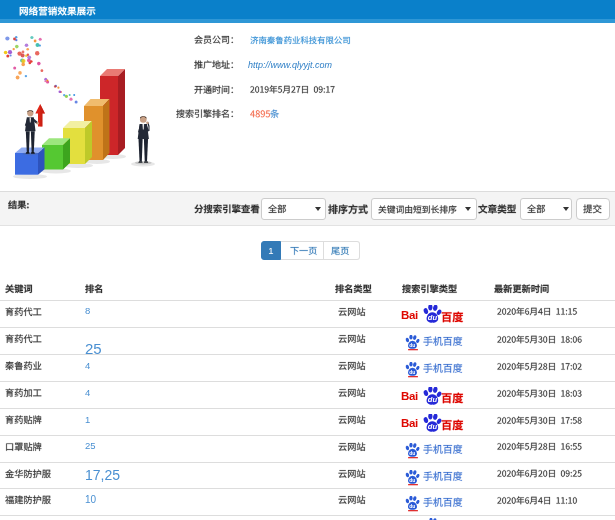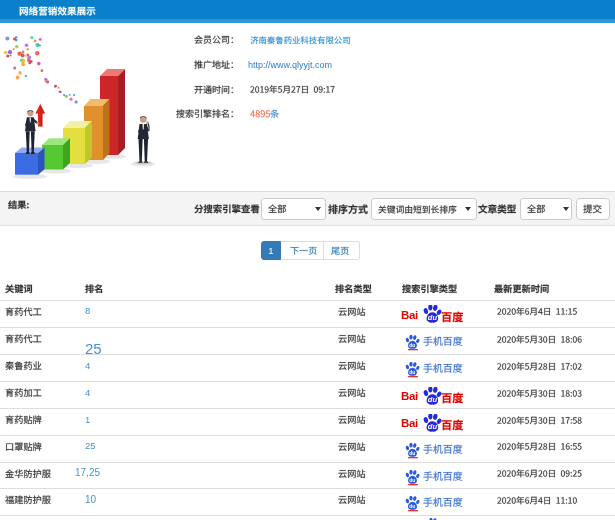--- a/index.html
+++ b/index.html
@@ -19,7 +19,7 @@
 <svg style="position:absolute;left:249.5px;top:34.8px;" width="102.8" height="10.9" viewBox="0 -8.40 102.8 10.92">
     <path fill="#3590d5" stroke="#3590d5" stroke-width="0.18" d="M6.2 -2.8V0.6H6.8V-2.8ZM3.7 -2.8V-1.9C3.7 -1.2 3.5 -0.4 2.2 0.2C2.3 0.3 2.5 0.5 2.6 0.6C4.1 -0.1 4.3 -1.1 4.3 -1.9V-2.8ZM0.7 -6.5C1.2 -6.2 1.8 -5.8 2 -5.5L2.5 -6C2.2 -6.3 1.6 -6.6 1.2 -6.9ZM0.3 -4.3C0.8 -4 1.4 -3.6 1.6 -3.3L2.1 -3.7C1.8 -4 1.2 -4.4 0.7 -4.7ZM0.5 0.1 1.1 0.5C1.5 -0.3 1.9 -1.3 2.3 -2.2L1.8 -2.5C1.4 -1.6 0.9 -0.5 0.5 0.1ZM4.5 -6.9C4.7 -6.7 4.8 -6.4 4.9 -6.1H2.6V-5.5H3.5C3.8 -4.8 4.3 -4.3 4.8 -3.9C4.1 -3.5 3.3 -3.3 2.4 -3.2C2.5 -3 2.7 -2.8 2.7 -2.6C3.7 -2.8 4.6 -3.1 5.3 -3.5C6 -3.1 6.8 -2.9 7.8 -2.7C7.9 -2.9 8.1 -3.2 8.2 -3.3C7.3 -3.4 6.5 -3.6 5.8 -3.9C6.3 -4.3 6.7 -4.9 6.9 -5.5H8V-6.1H5.6C5.5 -6.4 5.3 -6.8 5.1 -7.1ZM6.3 -5.5C6.1 -5 5.7 -4.6 5.3 -4.2C4.8 -4.6 4.4 -5 4.1 -5.5ZM11.1 -3.9C11.3 -3.6 11.5 -3.1 11.6 -2.8L12.1 -3C12 -3.3 11.8 -3.7 11.6 -4ZM12.2 -7.1V-6.2H8.9V-5.6H12.2V-4.7H9.4V0.7H10V-4.1H15.2V-0.1C15.2 0.1 15.2 0.1 15 0.1C14.9 0.1 14.4 0.1 13.8 0.1C13.9 0.3 14 0.5 14.1 0.7C14.7 0.7 15.2 0.7 15.5 0.6C15.8 0.5 15.9 0.3 15.9 -0.1V-4.7H12.9V-5.6H16.3V-6.2H12.9V-7.1ZM13.6 -4C13.5 -3.7 13.2 -3.2 13 -2.8H10.6V-2.3H12.3V-1.5H10.5V-0.9H12.3V0.5H12.9V-0.9H14.8V-1.5H12.9V-2.3H14.6V-2.8H13.6C13.8 -3.1 14 -3.5 14.2 -3.9ZM20.7 -7.1C20.7 -6.8 20.6 -6.6 20.6 -6.3H17.7V-5.8H20.4C20.3 -5.6 20.3 -5.4 20.2 -5.2H18.1V-4.7H19.9C19.8 -4.5 19.6 -4.3 19.5 -4.1H17.2V-3.6H19.1C18.5 -3 17.9 -2.4 17 -2C17.2 -1.9 17.4 -1.7 17.4 -1.5C18.1 -1.9 18.7 -2.3 19.1 -2.7C19.2 -2.6 19.3 -2.4 19.3 -2.3C19.7 -2.3 20.2 -2.4 20.7 -2.4V-1.8H18.3V-1.3H20.2C19.5 -0.7 18.5 -0.2 17.6 0.1C17.7 0.2 17.9 0.5 18 0.6C18.9 0.3 19.9 -0.3 20.7 -1V0.7H21.3V-1C22.2 -0.5 23.2 0.1 23.7 0.6L24.1 0.1C23.6 -0.3 22.7 -0.8 21.9 -1.3H23.7V-1.8H21.3V-2.5C21.8 -2.6 22.2 -2.7 22.6 -2.7L22.2 -3.2C21.5 -3 20.3 -2.9 19.2 -2.8C19.4 -3 19.7 -3.3 19.9 -3.6H22.2C22.7 -2.8 23.6 -2 24.5 -1.6C24.6 -1.7 24.8 -1.9 25 -2C24.2 -2.4 23.4 -2.9 22.9 -3.6H24.8V-4.1H20.2C20.4 -4.3 20.5 -4.5 20.6 -4.7H24V-5.2H20.8C20.9 -5.4 21 -5.6 21.1 -5.8H24.4V-6.3H21.2C21.3 -6.5 21.3 -6.8 21.4 -7ZM25.8 -3V-2.6H33V-3ZM27.5 -0.7H31.3V-0.1H27.5ZM27.5 -1.1V-1.7H31.3V-1.1ZM26.9 -2.2V0.7H27.5V0.4H31.3V0.7H31.9V-2.2ZM27.8 -6.1H30C29.8 -5.9 29.7 -5.7 29.5 -5.6H27.3C27.5 -5.8 27.7 -5.9 27.8 -6.1ZM27.9 -7.1C27.5 -6.4 26.6 -5.6 25.5 -5C25.6 -4.9 25.8 -4.7 25.9 -4.6C26.1 -4.7 26.4 -4.9 26.6 -5V-3.4H32.2V-5.6H30.3C30.5 -5.8 30.7 -6.1 30.8 -6.3L30.4 -6.6L30.3 -6.5H28.2C28.3 -6.7 28.4 -6.8 28.5 -7ZM27.2 -4.3H29.1V-3.8H27.2ZM29.7 -4.3H31.6V-3.8H29.7ZM27.2 -5.2H29.1V-4.7H27.2ZM29.7 -5.2H31.6V-4.7H29.7ZM38.2 -2.8C38.5 -2.3 38.9 -1.5 39.1 -1.1L39.6 -1.3C39.5 -1.8 39.1 -2.5 38.7 -3ZM34.1 -0.2 34.2 0.3C35 0.2 36.2 0 37.3 -0.2L37.2 -0.7C36.1 -0.5 34.9 -0.3 34.1 -0.2ZM38.4 -5.3C38.1 -4.5 37.7 -3.6 37.1 -3C37.3 -2.9 37.5 -2.8 37.6 -2.7C37.9 -3 38.2 -3.4 38.4 -3.8H40.7C40.6 -1.3 40.5 -0.3 40.2 -0.1C40.2 0 40.1 0 39.9 0C39.8 0 39.4 0 39 -0C39.1 0.2 39.1 0.4 39.2 0.6C39.6 0.6 40 0.6 40.2 0.6C40.5 0.6 40.6 0.5 40.8 0.3C41.1 -0 41.2 -1.1 41.3 -4.1C41.3 -4.2 41.3 -4.4 41.3 -4.4H38.7C38.8 -4.7 38.9 -4.9 39 -5.2ZM34.1 -6.4V-5.8H36V-5.2H36.6V-5.8H38.9V-5.3H39.5V-5.8H41.5V-6.4H39.5V-7.1H38.9V-6.4H36.6V-7.1H36V-6.4ZM34.3 -1.1C34.5 -1.1 34.8 -1.2 37.1 -1.5C37.1 -1.6 37.1 -1.9 37.2 -2L35.3 -1.8C35.9 -2.4 36.6 -3.2 37.1 -3.9L36.6 -4.2C36.5 -3.9 36.3 -3.7 36.1 -3.4L35 -3.4C35.4 -3.8 35.8 -4.4 36.2 -5L35.6 -5.3C35.3 -4.5 34.7 -3.8 34.5 -3.6C34.4 -3.4 34.2 -3.3 34.1 -3.3C34.1 -3.1 34.2 -2.8 34.3 -2.7C34.4 -2.8 34.6 -2.8 35.6 -2.9C35.3 -2.5 34.9 -2.2 34.8 -2.1C34.5 -1.8 34.3 -1.6 34.2 -1.6C34.2 -1.5 34.3 -1.2 34.3 -1.1ZM49.2 -5.1C48.8 -4.2 48.2 -2.9 47.8 -2.2L48.3 -1.9C48.8 -2.7 49.3 -3.9 49.7 -4.8ZM42.7 -4.9C43.1 -4 43.6 -2.7 43.8 -2L44.5 -2.2C44.2 -3 43.7 -4.2 43.3 -5.1ZM46.9 -6.9V-0.4H45.5V-7H44.9V-0.4H42.5V0.2H49.9V-0.4H47.6V-6.9ZM54.6 -6.1C55.1 -5.8 55.7 -5.3 56 -4.9L56.4 -5.3C56.1 -5.7 55.5 -6.2 55 -6.5ZM54.3 -3.9C54.8 -3.6 55.5 -3 55.8 -2.7L56.2 -3.1C55.9 -3.5 55.2 -4 54.7 -4.3ZM53.5 -6.9C52.9 -6.7 51.8 -6.4 50.8 -6.3C50.9 -6.1 51 -5.9 51 -5.8C51.4 -5.8 51.8 -5.9 52.2 -6V-4.7H50.8V-4.1H52.1C51.8 -3.1 51.2 -2 50.6 -1.4C50.7 -1.3 50.9 -1 51 -0.9C51.4 -1.4 51.8 -2.2 52.2 -3.1V0.7H52.8V-3.3C53.1 -2.8 53.4 -2.3 53.6 -2L54 -2.5C53.8 -2.7 53.1 -3.7 52.8 -3.9V-4.1H54V-4.7H52.8V-6.1C53.2 -6.2 53.6 -6.3 53.9 -6.4ZM53.9 -1.6 54 -1 56.8 -1.4V0.7H57.4V-1.6L58.5 -1.7L58.4 -2.3L57.4 -2.2V-7.1H56.8V-2ZM64 -7.1V-5.7H62V-5.1H64V-3.9H62.1V-3.3H62.4L62.4 -3.3C62.7 -2.4 63.2 -1.6 63.8 -1C63.1 -0.5 62.3 -0.1 61.5 0.1C61.6 0.2 61.8 0.5 61.8 0.7C62.7 0.4 63.5 0 64.2 -0.5C64.9 0 65.6 0.4 66.5 0.7C66.6 0.5 66.8 0.3 66.9 0.1C66.1 -0.1 65.3 -0.5 64.7 -0.9C65.5 -1.7 66.1 -2.6 66.4 -3.7L66 -3.9L65.9 -3.9H64.6V-5.1H66.6V-5.7H64.6V-7.1ZM63 -3.3H65.6C65.3 -2.5 64.8 -1.9 64.3 -1.4C63.7 -1.9 63.3 -2.6 63 -3.3ZM60.3 -7.1V-5.4H59.2V-4.8H60.3V-2.9C59.8 -2.8 59.4 -2.7 59.1 -2.6L59.3 -2L60.3 -2.3V-0.1C60.3 0 60.3 0.1 60.1 0.1C60 0.1 59.7 0.1 59.3 0.1C59.3 0.2 59.4 0.5 59.5 0.6C60 0.7 60.4 0.6 60.6 0.5C60.8 0.4 60.9 0.3 60.9 -0.1V-2.5L61.9 -2.8L61.8 -3.4L60.9 -3.1V-4.8H61.8V-5.4H60.9V-7.1ZM70.5 -7.1C70.4 -6.7 70.3 -6.3 70.1 -6H67.7V-5.4H69.9C69.3 -4.3 68.5 -3.2 67.5 -2.6C67.7 -2.4 67.9 -2.2 67.9 -2.1C68.5 -2.4 68.9 -2.9 69.3 -3.4V0.7H70V-1H73.5V-0.1C73.5 0 73.4 0.1 73.3 0.1C73.1 0.1 72.6 0.1 72.1 0C72.2 0.2 72.2 0.5 72.3 0.6C73 0.6 73.5 0.6 73.7 0.6C74 0.4 74.1 0.3 74.1 -0.1V-4.4H70C70.2 -4.7 70.4 -5 70.5 -5.4H75.1V-6H70.8C70.9 -6.3 71 -6.6 71.1 -6.9ZM70 -2.4H73.5V-1.5H70ZM70 -3V-3.8H73.5V-3ZM76.4 -6.7V0.7H76.9V-6.1H78.2C78 -5.6 77.7 -4.8 77.5 -4.2C78.1 -3.6 78.2 -3 78.2 -2.5C78.2 -2.3 78.2 -2 78.1 -1.9C78 -1.9 77.9 -1.9 77.8 -1.9C77.7 -1.9 77.5 -1.9 77.3 -1.9C77.4 -1.7 77.5 -1.5 77.5 -1.3C77.7 -1.3 77.9 -1.3 78 -1.3C78.2 -1.4 78.4 -1.4 78.5 -1.5C78.7 -1.7 78.8 -2 78.8 -2.5C78.8 -3 78.7 -3.6 78.1 -4.3C78.3 -5 78.6 -5.8 78.9 -6.5L78.5 -6.7L78.4 -6.7ZM82.4 -4.6V-3.5H79.9V-4.6ZM82.4 -5.1H79.9V-6.1H82.4ZM79.3 0.7C79.4 0.6 79.7 0.5 81.4 0C81.4 -0.1 81.4 -0.4 81.4 -0.6L79.9 -0.2V-3H80.7C81.2 -1.3 82 -0 83.3 0.6C83.4 0.4 83.6 0.2 83.7 0.1C83 -0.2 82.5 -0.7 82.1 -1.3C82.5 -1.6 83.1 -1.9 83.5 -2.3L83.1 -2.7C82.8 -2.4 82.2 -2 81.8 -1.7C81.6 -2.1 81.4 -2.5 81.3 -3H83V-6.7H79.3V-0.4C79.3 -0.1 79.1 0.1 79 0.2C79.1 0.3 79.2 0.5 79.3 0.7ZM86.7 -6.8C86.2 -5.6 85.4 -4.3 84.4 -3.6C84.6 -3.5 84.9 -3.3 85 -3.1C85.9 -4 86.8 -5.3 87.4 -6.6ZM89.6 -6.9 89 -6.6C89.6 -5.4 90.7 -3.9 91.6 -3.1C91.7 -3.3 91.9 -3.6 92.1 -3.7C91.2 -4.4 90.1 -5.7 89.6 -6.9ZM85.4 0.1C85.7 0 86.1 -0 90.6 -0.3C90.8 0 91 0.3 91.1 0.6L91.7 0.3C91.3 -0.5 90.5 -1.7 89.7 -2.6L89.1 -2.3C89.5 -1.9 89.8 -1.4 90.2 -0.9L86.2 -0.7C87.1 -1.7 87.9 -2.9 88.6 -4.2L87.9 -4.5C87.2 -3.1 86.2 -1.6 85.9 -1.3C85.6 -0.9 85.3 -0.6 85.1 -0.5C85.2 -0.4 85.3 -0 85.4 0.1ZM93.2 -5V-4.5H98.3V-5ZM93.1 -6.5V-5.9H99.2V-0.3C99.2 -0.1 99.2 -0.1 99 -0.1C98.8 -0.1 98.3 -0.1 97.7 -0.1C97.8 0.1 97.9 0.4 97.9 0.6C98.7 0.6 99.2 0.6 99.5 0.5C99.8 0.4 99.9 0.2 99.9 -0.3V-6.5ZM94.3 -3H97.1V-1.4H94.3ZM93.7 -3.6V-0.2H94.3V-0.9H97.7V-3.6Z"></path>
   </svg>
-<div class="abs" style="left:248px;top:60px;width:120px;height:12px;font-size:9px;color:#2e7fc6;">http://www.qlyyjt.com</div>
+<div class="abs" style="left:248px;top:60px;width:120px;height:12px;font-size:9px;color:#2e7fc6;font-style:italic;">http://www.qlyyjt.com</div>
 <svg style="position:absolute;left:249.5px;top:84.2px;" width="87.0" height="11.2" viewBox="0 -8.60 87.0 11.18">
     <path fill="#333333" stroke="#333333" stroke-width="0.18" d="M0.4 0H4.3V-0.7H2.6C2.3 -0.7 1.9 -0.6 1.6 -0.6C3 -2 4 -3.3 4 -4.6C4 -5.7 3.3 -6.4 2.2 -6.4C1.4 -6.4 0.9 -6.1 0.3 -5.5L0.8 -5C1.2 -5.5 1.6 -5.8 2.1 -5.8C2.9 -5.8 3.3 -5.3 3.3 -4.5C3.3 -3.4 2.4 -2.2 0.4 -0.5ZM7.2 0.1C8.4 0.1 9.1 -1 9.1 -3.2C9.1 -5.4 8.4 -6.4 7.2 -6.4C6 -6.4 5.2 -5.4 5.2 -3.2C5.2 -1 6 0.1 7.2 0.1ZM7.2 -0.5C6.4 -0.5 6 -1.3 6 -3.2C6 -5 6.4 -5.8 7.2 -5.8C7.9 -5.8 8.4 -5 8.4 -3.2C8.4 -1.3 7.9 -0.5 7.2 -0.5ZM10.3 0H13.8V-0.7H12.5V-6.3H11.9C11.5 -6.1 11.1 -6 10.6 -5.9V-5.4H11.7V-0.7H10.3ZM16.3 0.1C17.5 0.1 18.6 -0.9 18.6 -3.4C18.6 -5.4 17.7 -6.4 16.5 -6.4C15.5 -6.4 14.7 -5.6 14.7 -4.4C14.7 -3.1 15.4 -2.4 16.4 -2.4C17 -2.4 17.5 -2.7 17.9 -3.2C17.8 -1.2 17.1 -0.5 16.3 -0.5C15.9 -0.5 15.5 -0.7 15.2 -1L14.8 -0.5C15.2 -0.2 15.7 0.1 16.3 0.1ZM17.9 -3.8C17.5 -3.2 17 -3 16.6 -3C15.8 -3 15.4 -3.5 15.4 -4.4C15.4 -5.2 15.9 -5.8 16.5 -5.8C17.3 -5.8 17.8 -5.1 17.9 -3.8ZM19.5 -1.9V-1.3H23.5V0.7H24.2V-1.3H27.3V-1.9H24.2V-3.6H26.7V-4.2H24.2V-5.6H26.9V-6.2H21.7C21.9 -6.5 22 -6.8 22.1 -7.1L21.5 -7.3C21.1 -6.1 20.3 -5 19.5 -4.3C19.7 -4.2 20 -4 20.1 -3.9C20.5 -4.3 21 -4.9 21.4 -5.6H23.5V-4.2H20.9V-1.9ZM21.6 -1.9V-3.6H23.5V-1.9ZM29.9 0.1C31 0.1 32 -0.7 32 -2C32 -3.4 31.1 -4.1 30.1 -4.1C29.7 -4.1 29.4 -4 29.2 -3.8L29.3 -5.6H31.7V-6.3H28.6L28.4 -3.4L28.9 -3.1C29.2 -3.3 29.5 -3.5 29.9 -3.5C30.7 -3.5 31.2 -2.9 31.2 -2C31.2 -1.1 30.6 -0.5 29.9 -0.5C29.1 -0.5 28.7 -0.9 28.3 -1.2L27.9 -0.7C28.4 -0.3 29 0.1 29.9 0.1ZM34.2 -6.8V-4.1C34.2 -2.7 34.1 -1 32.7 0.2C32.9 0.3 33.1 0.6 33.2 0.7C34 -0 34.5 -1 34.7 -2H38.8V-0.3C38.8 -0.1 38.8 -0 38.6 -0C38.4 -0 37.7 0 37 -0C37.1 0.2 37.2 0.5 37.2 0.7C38.2 0.7 38.7 0.6 39.1 0.5C39.4 0.4 39.5 0.2 39.5 -0.3V-6.8ZM34.9 -6.1H38.8V-4.7H34.9ZM34.9 -4.1H38.8V-2.6H34.8C34.9 -3.1 34.9 -3.6 34.9 -4.1ZM41.4 0H45.4V-0.7H43.7C43.3 -0.7 43 -0.6 42.6 -0.6C44.1 -2 45.1 -3.3 45.1 -4.6C45.1 -5.7 44.4 -6.4 43.3 -6.4C42.5 -6.4 41.9 -6.1 41.4 -5.5L41.9 -5C42.2 -5.5 42.7 -5.8 43.2 -5.8C44 -5.8 44.3 -5.3 44.3 -4.5C44.3 -3.4 43.4 -2.2 41.4 -0.5ZM47.5 0H48.4C48.5 -2.5 48.7 -3.9 50.2 -5.8V-6.3H46.3V-5.6H49.3C48.1 -3.9 47.7 -2.4 47.5 0ZM52.8 -3H57.1V-0.6H52.8ZM52.8 -3.7V-6H57.1V-3.7ZM52.1 -6.6V0.6H52.8V0H57.1V0.6H57.8V-6.6ZM65.9 0.1C67.1 0.1 67.9 -1 67.9 -3.2C67.9 -5.4 67.1 -6.4 65.9 -6.4C64.7 -6.4 63.9 -5.4 63.9 -3.2C63.9 -1 64.7 0.1 65.9 0.1ZM65.9 -0.5C65.2 -0.5 64.7 -1.3 64.7 -3.2C64.7 -5 65.2 -5.8 65.9 -5.8C66.6 -5.8 67.1 -5 67.1 -3.2C67.1 -1.3 66.6 -0.5 65.9 -0.5ZM70.3 0.1C71.5 0.1 72.6 -0.9 72.6 -3.4C72.6 -5.4 71.7 -6.4 70.5 -6.4C69.5 -6.4 68.7 -5.6 68.7 -4.4C68.7 -3.1 69.4 -2.4 70.4 -2.4C70.9 -2.4 71.5 -2.7 71.9 -3.2C71.8 -1.2 71.1 -0.5 70.3 -0.5C69.9 -0.5 69.5 -0.7 69.2 -1L68.8 -0.5C69.1 -0.2 69.6 0.1 70.3 0.1ZM71.8 -3.8C71.4 -3.2 71 -3 70.5 -3C69.8 -3 69.4 -3.5 69.4 -4.4C69.4 -5.2 69.9 -5.8 70.5 -5.8C71.3 -5.8 71.8 -5.1 71.8 -3.8ZM74.3 -3.4C74.6 -3.4 74.8 -3.6 74.8 -4C74.8 -4.3 74.6 -4.6 74.3 -4.6C73.9 -4.6 73.7 -4.3 73.7 -4C73.7 -3.6 73.9 -3.4 74.3 -3.4ZM74.3 0.1C74.6 0.1 74.8 -0.1 74.8 -0.5C74.8 -0.8 74.6 -1.1 74.3 -1.1C73.9 -1.1 73.7 -0.8 73.7 -0.5C73.7 -0.1 73.9 0.1 74.3 0.1ZM76.2 0H79.7V-0.7H78.4V-6.3H77.8C77.5 -6.1 77 -6 76.5 -5.9V-5.4H77.6V-0.7H76.2ZM81.9 0H82.7C82.8 -2.5 83.1 -3.9 84.6 -5.8V-6.3H80.6V-5.6H83.7C82.5 -3.9 82 -2.4 81.9 0Z"></path>
   </svg>

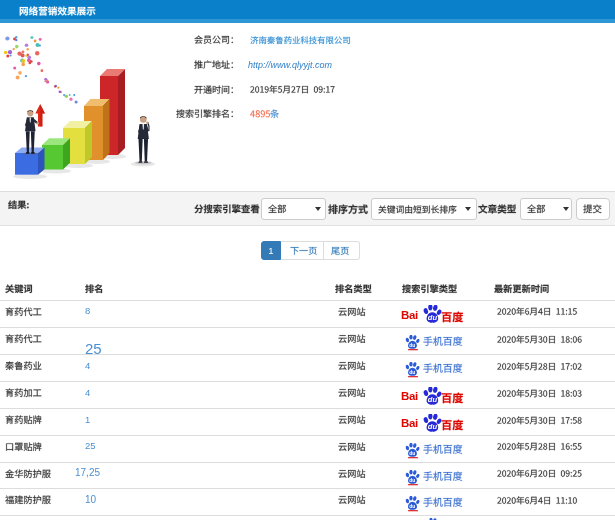--- a/index.html
+++ b/index.html
@@ -346,7 +346,7 @@
 <svg style="position:absolute;left:4.5px;top:467.6px;" width="48.0" height="12.0" viewBox="0 -9.20 48.0 11.96">
     <path fill="#333333" stroke="#333333" stroke-width="0.18" d="M1.8 -2C2.2 -1.5 2.5 -0.8 2.7 -0.3L3.3 -0.6C3.1 -1 2.8 -1.7 2.4 -2.2ZM6.7 -2.2C6.5 -1.7 6.1 -1 5.8 -0.5L6.3 -0.3C6.6 -0.7 7.1 -1.4 7.4 -2ZM4.6 -7.8C3.7 -6.4 2 -5.4 0.3 -4.8C0.5 -4.6 0.6 -4.4 0.8 -4.2C1.3 -4.4 1.7 -4.6 2.2 -4.8V-4.3H4.2V-3.1H1V-2.4H4.2V-0.2H0.6V0.5H8.6V-0.2H4.9V-2.4H8.2V-3.1H4.9V-4.3H7V-4.9C7.5 -4.6 8 -4.4 8.5 -4.2C8.6 -4.4 8.8 -4.7 8.9 -4.8C7.5 -5.2 5.9 -6.2 5 -7.2L5.2 -7.5ZM6.9 -5H2.4C3.3 -5.4 4 -6 4.6 -6.7C5.2 -6.1 6 -5.5 6.9 -5ZM14.1 -7.6V-5.8C13.6 -5.6 13 -5.4 12.5 -5.3C12.6 -5.2 12.7 -4.9 12.7 -4.8C13.2 -4.9 13.6 -5 14.1 -5.1V-4.3C14.1 -3.6 14.3 -3.4 15.2 -3.4C15.4 -3.4 16.6 -3.4 16.8 -3.4C17.6 -3.4 17.8 -3.7 17.8 -4.7C17.7 -4.8 17.4 -4.9 17.2 -5C17.2 -4.1 17.1 -4 16.8 -4C16.5 -4 15.5 -4 15.3 -4C14.8 -4 14.8 -4 14.8 -4.3V-5.3C15.8 -5.7 16.8 -6.1 17.6 -6.6L17.1 -7.1C16.5 -6.7 15.7 -6.3 14.8 -6V-7.6ZM12.2 -7.7C11.6 -6.7 10.6 -5.8 9.6 -5.2C9.8 -5.1 10 -4.8 10.1 -4.7C10.5 -4.9 10.9 -5.2 11.3 -5.6V-3.1H11.9V-6.3C12.3 -6.7 12.6 -7.1 12.8 -7.5ZM9.7 -2V-1.4H13.4V0.7H14.2V-1.4H17.9V-2H14.2V-3.1H13.4V-2ZM23.9 -7.6C24.1 -7.1 24.3 -6.5 24.4 -6.2L25 -6.4C24.9 -6.7 24.7 -7.3 24.6 -7.7ZM21.8 -6.2V-5.5H23.3C23.2 -3.1 23 -0.9 21 0.2C21.2 0.3 21.4 0.6 21.5 0.7C23.1 -0.2 23.6 -1.7 23.8 -3.5H25.9C25.8 -1.1 25.7 -0.2 25.5 -0C25.4 0.1 25.3 0.1 25.2 0.1C25 0.1 24.5 0.1 24 0C24.1 0.2 24.2 0.5 24.2 0.7C24.7 0.7 25.2 0.7 25.5 0.7C25.8 0.7 26 0.6 26.1 0.4C26.4 0.1 26.5 -1 26.6 -3.8C26.6 -3.9 26.6 -4.1 26.6 -4.1H23.9C23.9 -4.6 24 -5.1 24 -5.5H27.2V-6.2ZM19.2 -7.3V0.7H19.8V-6.7H21.2C20.9 -6.1 20.7 -5.2 20.4 -4.5C21.1 -3.8 21.3 -3.1 21.3 -2.6C21.3 -2.3 21.2 -2.1 21.1 -2C21 -1.9 20.9 -1.9 20.7 -1.9C20.6 -1.9 20.4 -1.9 20.2 -1.9C20.3 -1.7 20.3 -1.4 20.3 -1.3C20.6 -1.2 20.8 -1.2 21 -1.3C21.2 -1.3 21.4 -1.3 21.5 -1.4C21.8 -1.6 21.9 -2 21.9 -2.5C21.9 -3.1 21.7 -3.8 21 -4.6C21.3 -5.3 21.7 -6.3 22 -7.1L21.5 -7.4L21.4 -7.3ZM29.3 -7.7V-5.9H28.1V-5.2H29.3V-3.2C28.8 -3.1 28.3 -2.9 27.9 -2.8L28.1 -2.2L29.3 -2.5V-0.1C29.3 0 29.3 0 29.2 0C29.1 0 28.7 0 28.3 0C28.4 0.2 28.4 0.5 28.5 0.7C29.1 0.7 29.4 0.7 29.7 0.6C29.9 0.5 30 0.3 30 -0.1V-2.7L31.1 -3.1L31 -3.7L30 -3.4V-5.2H31.1V-5.9H30V-7.7ZM33 -7.5C33.4 -7 33.7 -6.5 33.9 -6.1H31.7V-3.7C31.7 -2.4 31.6 -0.9 30.6 0.3C30.7 0.4 31 0.6 31.1 0.8C32.1 -0.3 32.3 -1.8 32.4 -3.1H35.4V-2.5H36.1V-6.1H33.9L34.5 -6.4C34.4 -6.8 34 -7.3 33.7 -7.7ZM35.4 -3.8H32.4V-5.5H35.4ZM37.8 -7.4V-4.1C37.8 -2.7 37.7 -0.9 37.1 0.4C37.3 0.5 37.6 0.6 37.7 0.7C38.1 -0.1 38.3 -1.3 38.4 -2.4H39.8V-0.1C39.8 0 39.8 0.1 39.7 0.1C39.5 0.1 39.1 0.1 38.7 0.1C38.8 0.3 38.9 0.6 38.9 0.7C39.5 0.7 39.9 0.7 40.1 0.6C40.4 0.5 40.5 0.3 40.5 -0.1V-7.4ZM38.4 -6.7H39.8V-5.2H38.4ZM38.4 -4.6H39.8V-3H38.4C38.4 -3.4 38.4 -3.8 38.4 -4.1ZM44.7 -3.6C44.5 -2.8 44.2 -2.1 43.8 -1.5C43.3 -2.1 43 -2.8 42.8 -3.6ZM41.3 -7.4V0.7H41.9V-3.6H42.2C42.5 -2.6 42.9 -1.8 43.4 -1C43 -0.5 42.5 -0.1 42 0.2C42.1 0.3 42.3 0.5 42.4 0.7C42.9 0.4 43.4 -0 43.8 -0.5C44.2 0 44.7 0.4 45.3 0.7C45.4 0.6 45.6 0.3 45.7 0.2C45.1 -0.1 44.6 -0.5 44.2 -1C44.8 -1.8 45.2 -2.9 45.5 -4.1L45.1 -4.3L44.9 -4.2H41.9V-6.7H44.5V-5.6C44.5 -5.5 44.5 -5.4 44.3 -5.4C44.2 -5.4 43.7 -5.4 43.1 -5.4C43.2 -5.3 43.3 -5 43.4 -4.9C44.1 -4.9 44.5 -4.9 44.8 -4.9C45.1 -5.1 45.2 -5.2 45.2 -5.6V-7.4Z"></path>
   </svg>
-<div class="abs" style="left:75px;top:467.3px;font-size:10px;color:#4a90d2;text-align:right;">17,25</div>
+<div class="abs" style="left:85px;top:467.3px;font-size:14px;color:#4a90d2;text-align:right;">17,25</div>
 <svg style="position:absolute;left:337.5px;top:467.6px;" width="29.6" height="12.0" viewBox="0 -9.20 29.6 11.96">
     <path fill="#333333" stroke="#333333" stroke-width="0.18" d="M1.5 -7V-6.3H7.7V-7ZM1.3 0.4C1.7 0.2 2.2 0.2 7.3 -0.2C7.5 0.1 7.7 0.5 7.8 0.8L8.5 0.4C8 -0.5 7.1 -1.8 6.3 -2.9L5.7 -2.5C6.1 -2 6.5 -1.4 6.9 -0.9L2.2 -0.5C3 -1.4 3.7 -2.5 4.3 -3.7H8.7V-4.4H0.5V-3.7H3.4C2.8 -2.5 2 -1.4 1.7 -1C1.5 -0.7 1.2 -0.4 1 -0.4C1.1 -0.1 1.3 0.2 1.3 0.4ZM11 -4.9C11.4 -4.4 11.8 -3.8 12.3 -3.2C11.9 -2.3 11.4 -1.4 10.8 -0.8C10.9 -0.7 11.2 -0.5 11.3 -0.4C11.9 -1 12.3 -1.8 12.7 -2.6C13 -2.2 13.2 -1.8 13.4 -1.4L13.9 -1.9C13.6 -2.3 13.3 -2.8 12.9 -3.3C13.2 -4.1 13.4 -4.9 13.5 -5.8L12.9 -5.9C12.8 -5.2 12.7 -4.5 12.5 -3.9C12.1 -4.4 11.8 -4.9 11.4 -5.3ZM13.6 -4.9C14.1 -4.4 14.5 -3.8 14.9 -3.2C14.5 -2.2 14 -1.4 13.4 -0.7C13.5 -0.7 13.8 -0.5 13.9 -0.3C14.5 -0.9 14.9 -1.7 15.3 -2.6C15.6 -2.1 15.9 -1.6 16.1 -1.2L16.6 -1.6C16.3 -2.1 16 -2.7 15.6 -3.3C15.8 -4 16 -4.9 16.1 -5.8L15.5 -5.9C15.4 -5.2 15.3 -4.5 15.1 -3.9C14.8 -4.4 14.4 -4.9 14.1 -5.3ZM10 -7.2V0.7H10.7V-6.5H16.9V-0.2C16.9 -0 16.9 0 16.7 0C16.5 0 15.9 0.1 15.3 0C15.4 0.2 15.5 0.5 15.6 0.7C16.4 0.7 16.9 0.7 17.2 0.6C17.5 0.5 17.6 0.3 17.6 -0.2V-7.2ZM18.9 -6V-5.4H22.5V-6ZM19.3 -4.8C19.5 -3.8 19.7 -2.4 19.7 -1.5L20.3 -1.6C20.3 -2.5 20.1 -3.9 19.9 -4.9ZM20 -7.5C20.3 -7.1 20.5 -6.5 20.6 -6.1L21.3 -6.3C21.2 -6.7 20.9 -7.2 20.6 -7.7ZM21.4 -5.1C21.3 -3.9 21.1 -2.3 20.8 -1.3C20.1 -1.1 19.4 -1 18.8 -0.9L19 -0.2C20 -0.4 21.3 -0.8 22.5 -1.1L22.4 -1.7L21.4 -1.5C21.6 -2.4 21.9 -3.8 22.1 -4.9ZM22.7 -3.3V0.7H23.4V0.3H26.1V0.7H26.8V-3.3H24.9V-5.2H27.2V-5.8H24.9V-7.7H24.2V-3.3ZM23.4 -0.4V-2.7H26.1V-0.4Z"></path>
   </svg>

